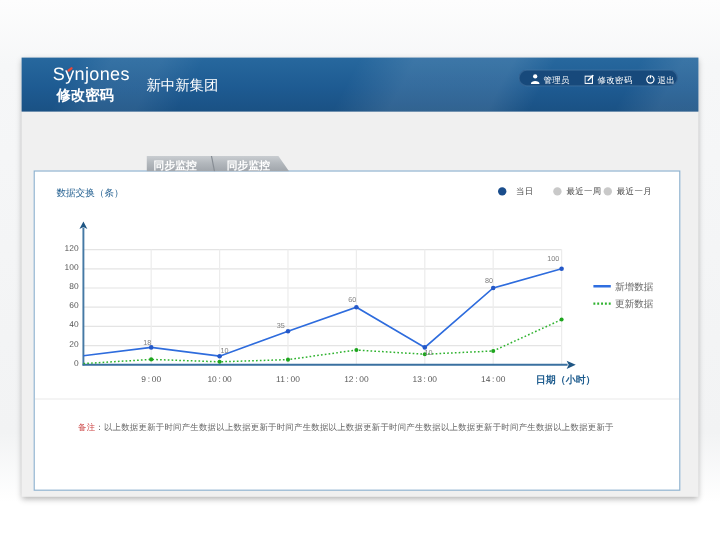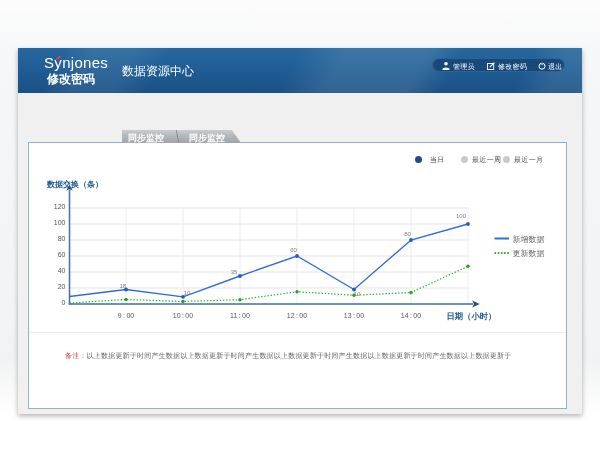--- a/index.html
+++ b/index.html
@@ -37,7 +37,7 @@
     <div class="sheen"></div>
     <div class="logo1">S<span style="position:relative">y<span class="red"></span></span>njones</div>
     <div class="logo2">修改密码</div>
-    <div class="title">数据资源中心</div>
+    <div class="title">新中新集团</div>
     <div class="pill">
       <span style="left:9px;top:2px"><svg width="8" height="9" viewBox="0 0 8 9">
             <circle cx="4" cy="2.7" r="1.8" fill="#fff"></circle>

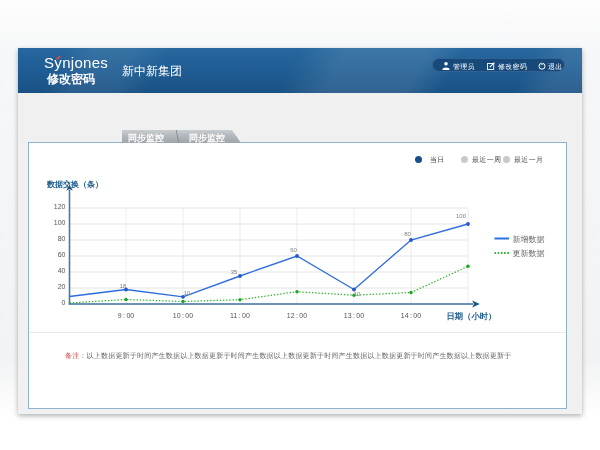--- a/index.html
+++ b/index.html
@@ -25,7 +25,7 @@
 .radios{position:absolute;left:0;top:10px;width:537px;height:12px;font-size:7px;letter-spacing:.35px;color:#444}
 .radios .dot{position:absolute;top:2.5px;width:7px;height:7px;border-radius:50%}
 .radios span{position:absolute;top:2px;white-space:nowrap}
-.ylab{position:absolute;left:18px;top:36px;font-size:8px;font-weight:bold;color:#1e5c8e}
+.ylab{position:absolute;left:18px;top:12px;font-size:8px;font-weight:normal;color:#1e5c8e}
 .chart{position:absolute;left:0;top:0}
 .note{position:absolute;left:36px;top:208px;font-size:7px;letter-spacing:.2px;color:#666;white-space:nowrap}
 .note .red{color:#cc4444}

